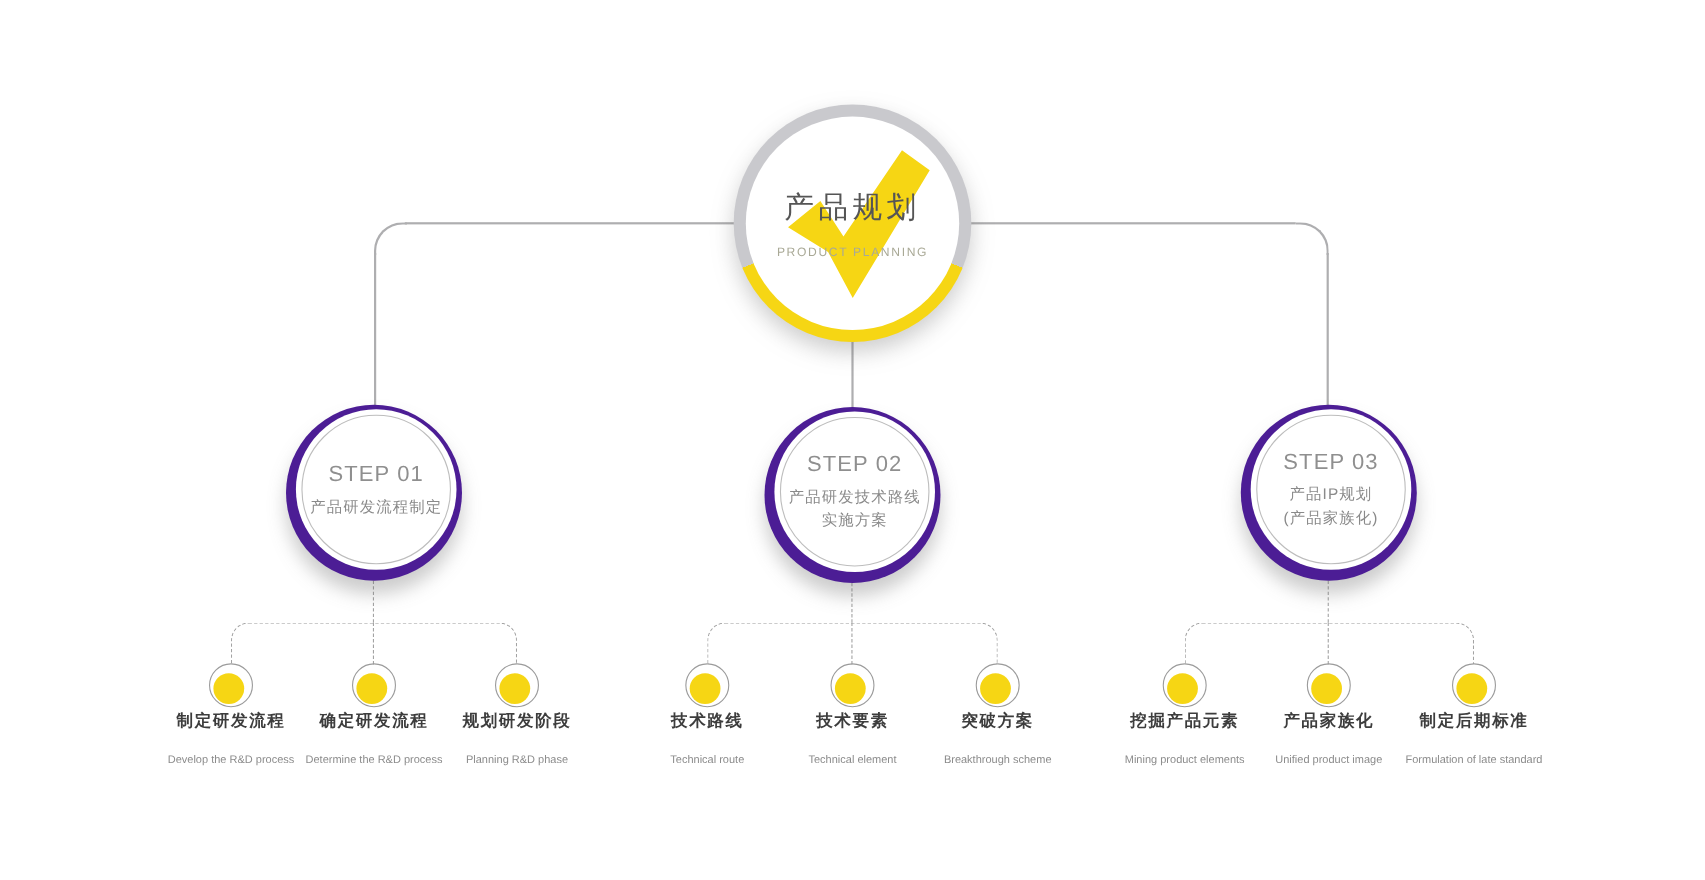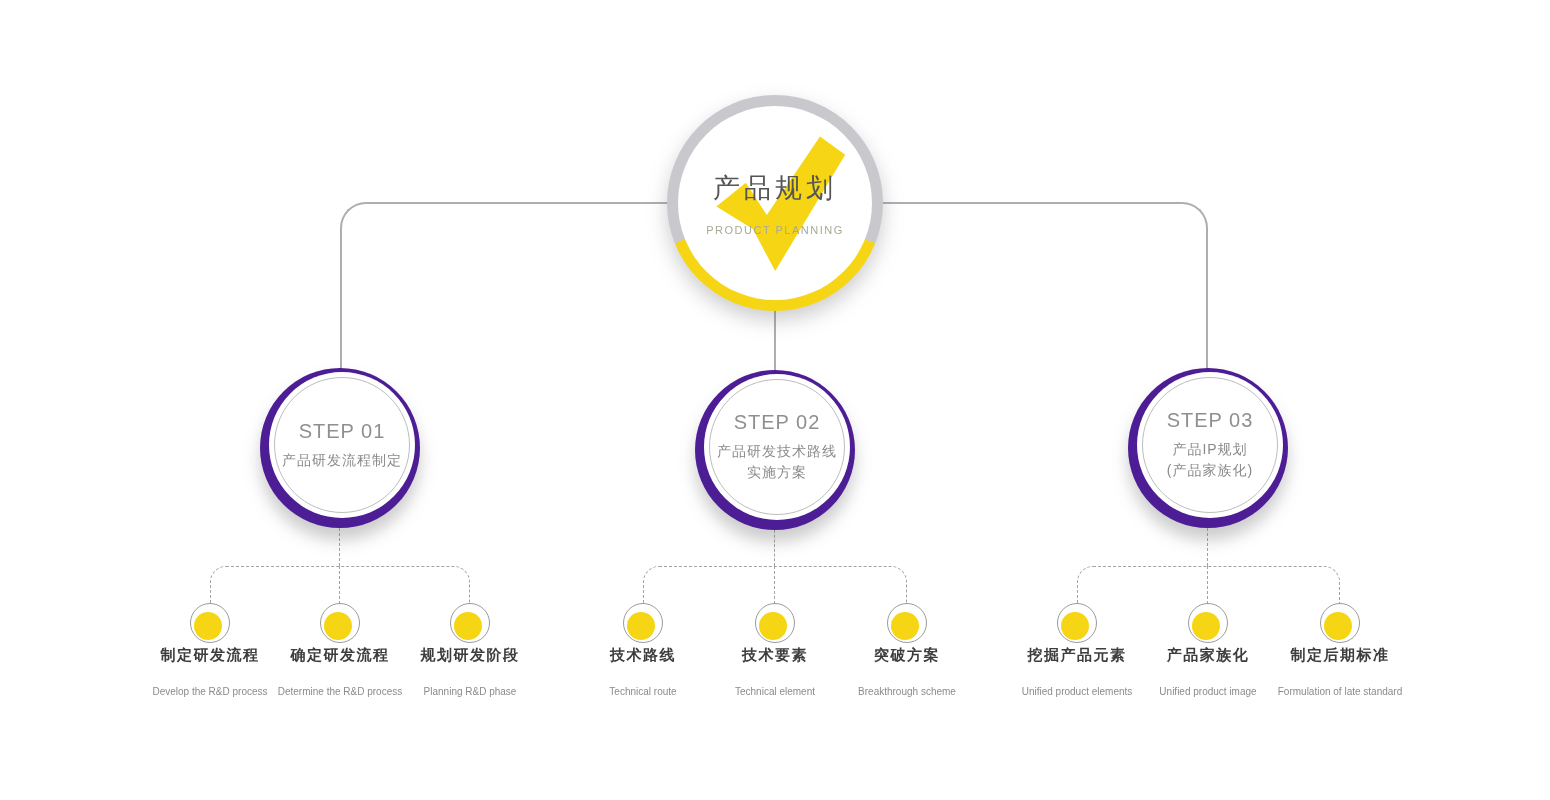--- a/index.html
+++ b/index.html
@@ -159,7 +159,7 @@
         <div class="leaf-dot"></div>
       </div>
     <div class="leaf-zh">挖掘产品元素</div>
-    <div class="leaf-en">Unified product elements</div>
+    <div class="leaf-en">Mining product elements</div>
   </div>
   <div class="leaf" style="left:1108px; top:603px;">
     <div class="leaf-circle">

